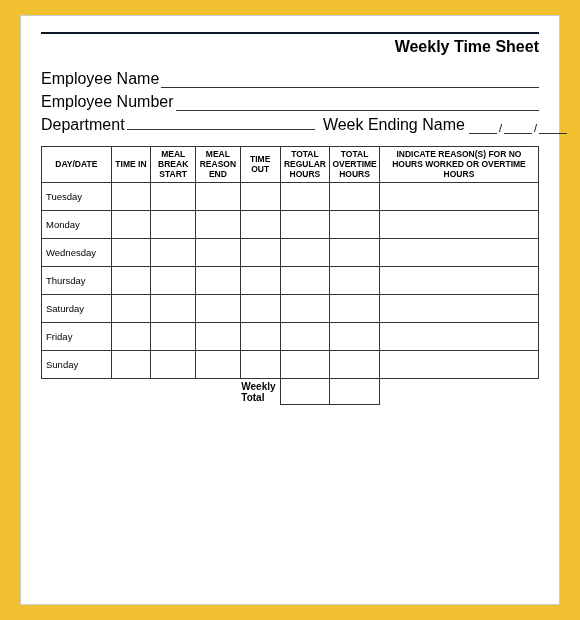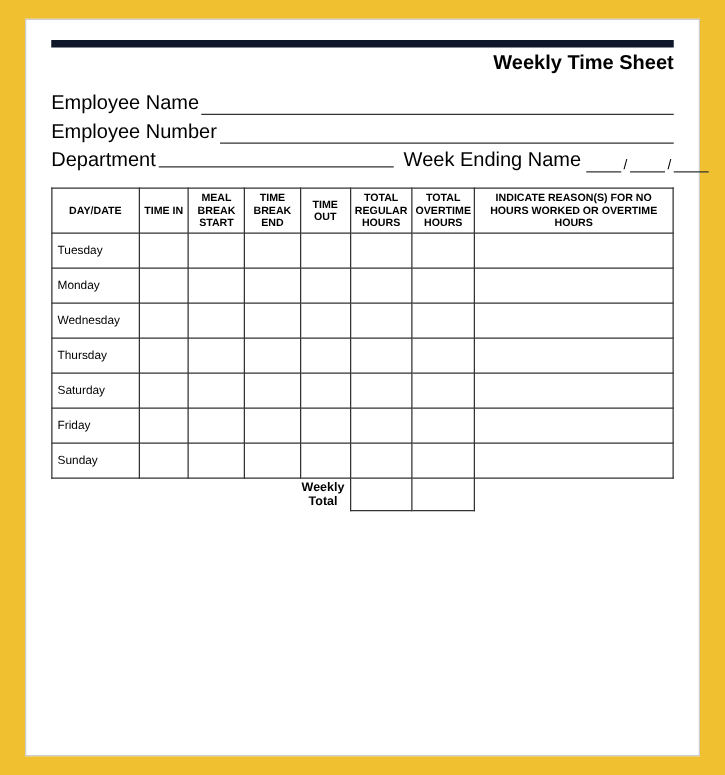--- a/index.html
+++ b/index.html
@@ -25,7 +25,7 @@
       font-weight: bold;
       margin-bottom: 4px;
       padding-bottom: 4px;
-      border-top: 6px solid #0f172a;
+      border-top: 2px solid #0f172a;
       padding-top: 4px;
     }
     .form-section {

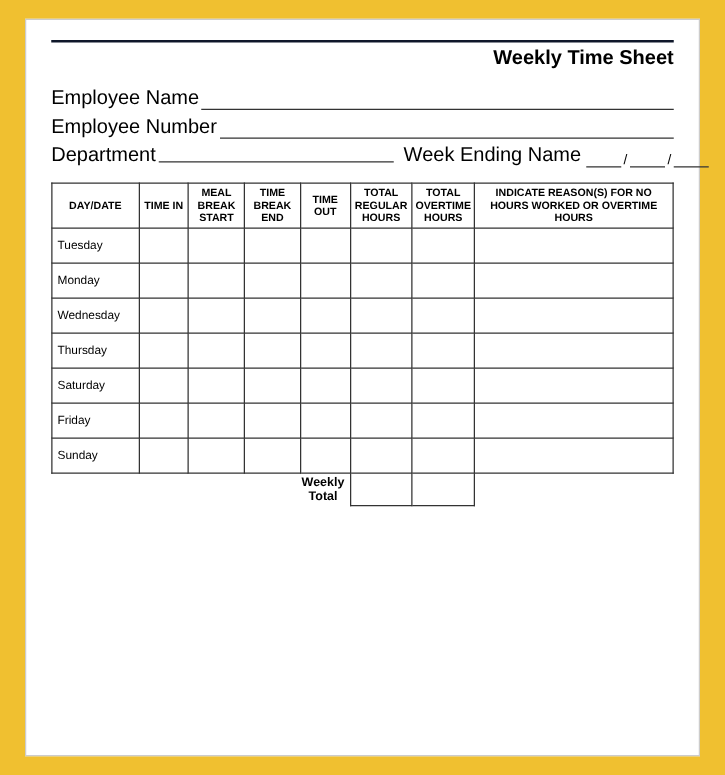--- a/index.html
+++ b/index.html
@@ -161,7 +161,7 @@
         <th class="col-daydate">DAY/DATE</th>
         <th class="col-timein">TIME IN</th>
         <th class="col-mbs">MEAL BREAK START</th>
-        <th class="col-mbe">TIME BREAK END</th>
+        <th class="col-mbe">MEAL REASON END</th>
         <th class="col-timeout">TIME OUT</th>
         <th class="col-trh">TOTAL REGULAR HOURS</th>
         <th class="col-toh">TOTAL OVERTIME HOURS</th>

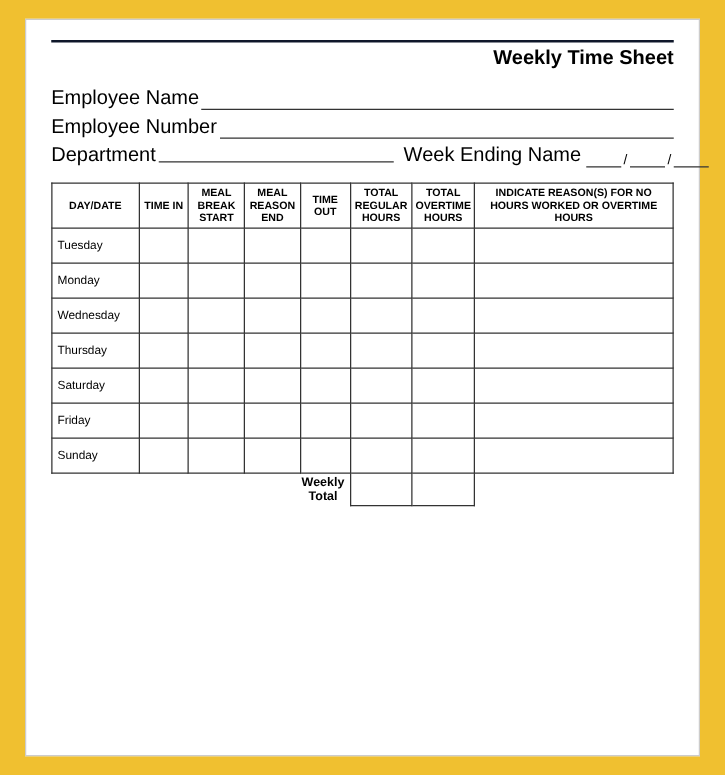--- a/index.html
+++ b/index.html
@@ -110,7 +110,7 @@
       font-size: 10px;
     }
     .weekly-total-label {
-      text-align: center;
+      text-align: left;
       font-weight: bold;
       padding-right: 4px;
       font-size: 11px;

